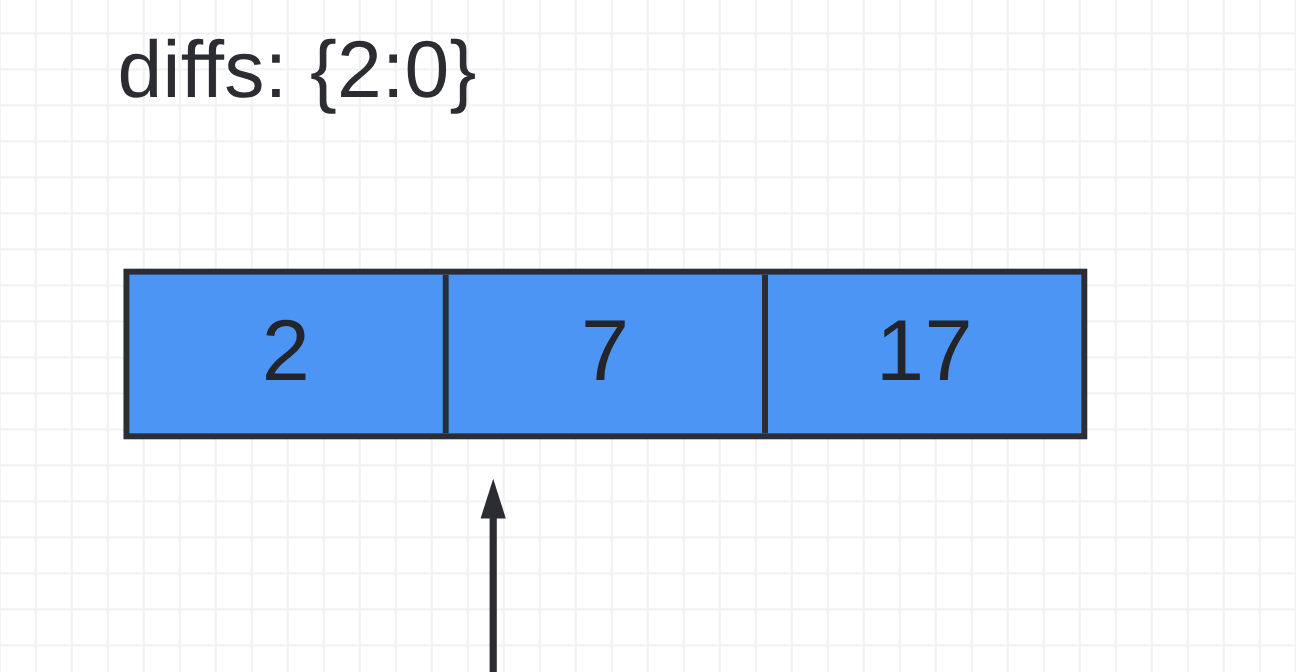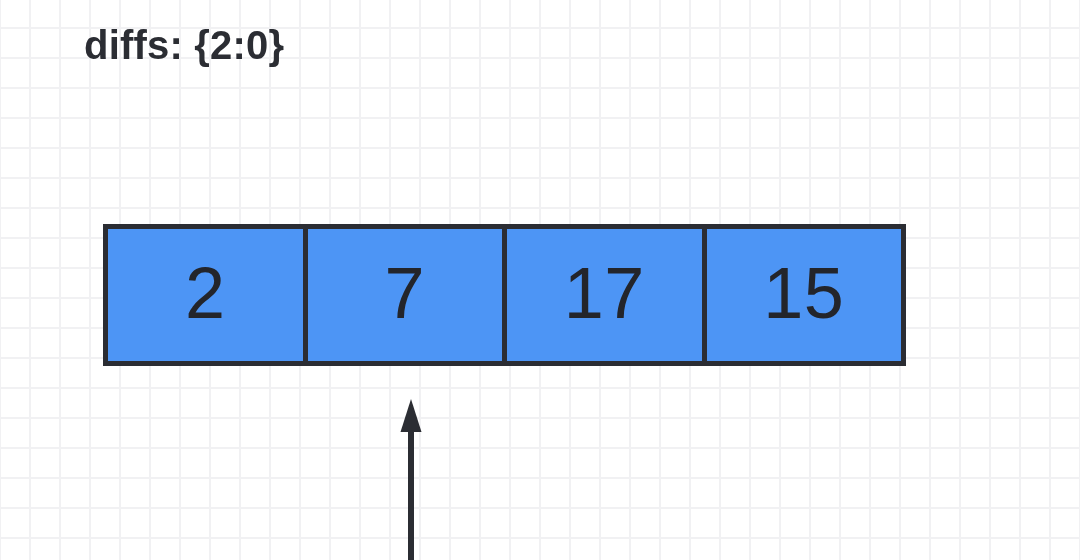--- a/index.html
+++ b/index.html
@@ -24,14 +24,13 @@
   
   #title {
     position: absolute;
-    left: 84px;
+    left: 98px;
     top: 25px;
-    font-size: 40px;
+    font-size: 67px;
     line-height: 1;
     color: #2b2d33;
     letter-spacing: 0.2px;
     white-space: pre;
-    font-weight: bold;
   }
 
   

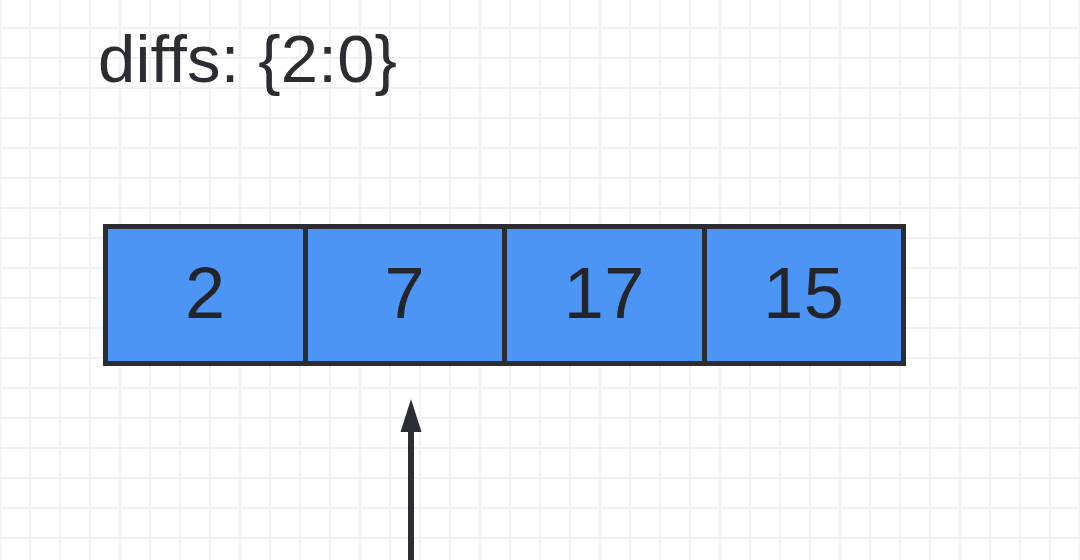--- a/index.html
+++ b/index.html
@@ -99,9 +99,6 @@
       <span class="cell-value">17</span>
     </div>
 
-    <div class="cell">
-      <span class="cell-value">15</span>
-    </div>
 
   </div>
 

